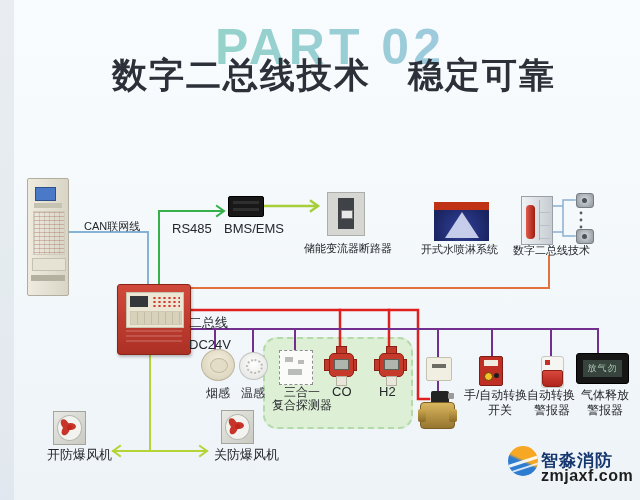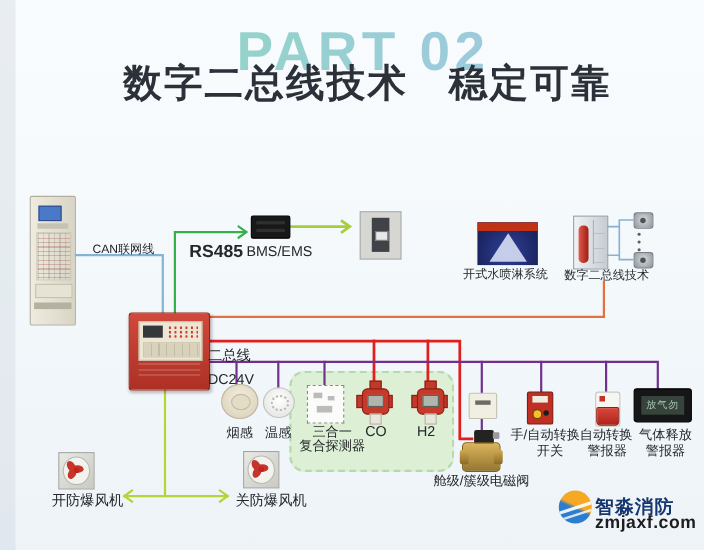--- a/index.html
+++ b/index.html
@@ -179,7 +179,7 @@
   </div>
   <div class="lbl small" style="left:84px;top:219px;">CAN联网线</div>
 
-  <div class="lbl" style="left:172px;top:221px;font-size:16px;font-weight:bold;">RS485</div>
+  <div class="lbl" style="left:172px;top:221px;font-size:13px;">RS485</div>
   <div class="dev bmsbox" style="left:228px;top:196px;"></div>
   <div class="lbl" style="left:224px;top:221px;font-size:13px;">BMS/EMS</div>
 

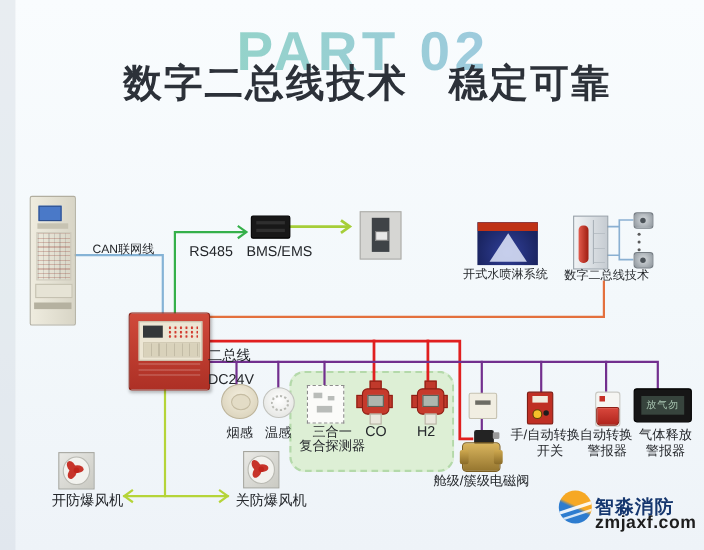--- a/index.html
+++ b/index.html
@@ -187,6 +187,7 @@
     <div class="brk-core"></div>
     <div class="brk-toggle"></div>
   </div>
+  <div class="lbl small" style="left:304px;top:241px;">储能变流器断路器</div>
 
   <div class="dev sprinkler" style="left:434px;top:202px;">
     <div class="spr-band"></div>

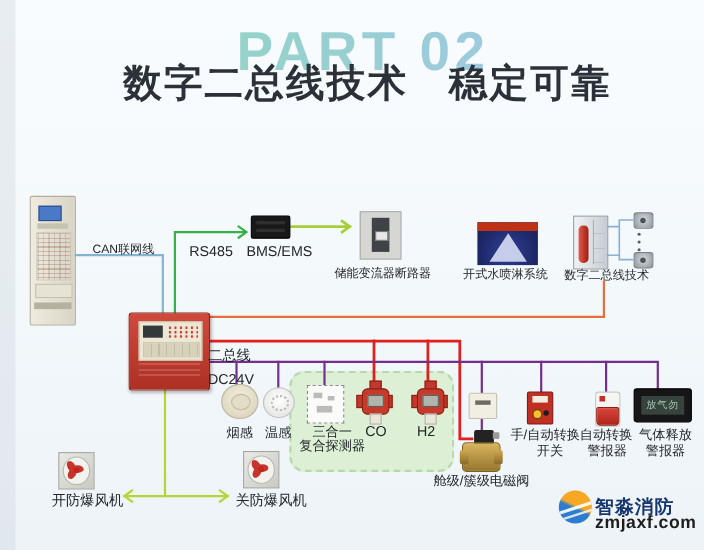--- a/index.html
+++ b/index.html
@@ -253,7 +253,6 @@
   <div class="dev iomod" style="left:426px;top:357px;"></div>
   <div class="dev coil" style="left:431px;top:391px;"></div>
   <div class="dev valvebody" style="left:420px;top:402px;"></div>
-  <div class="lbl" style="left:394px;top:429px;">舱级/簇级电磁阀</div>
 
   <div class="dev manswitch" style="left:479px;top:356px;">
     <span class="ms-key"></span>

